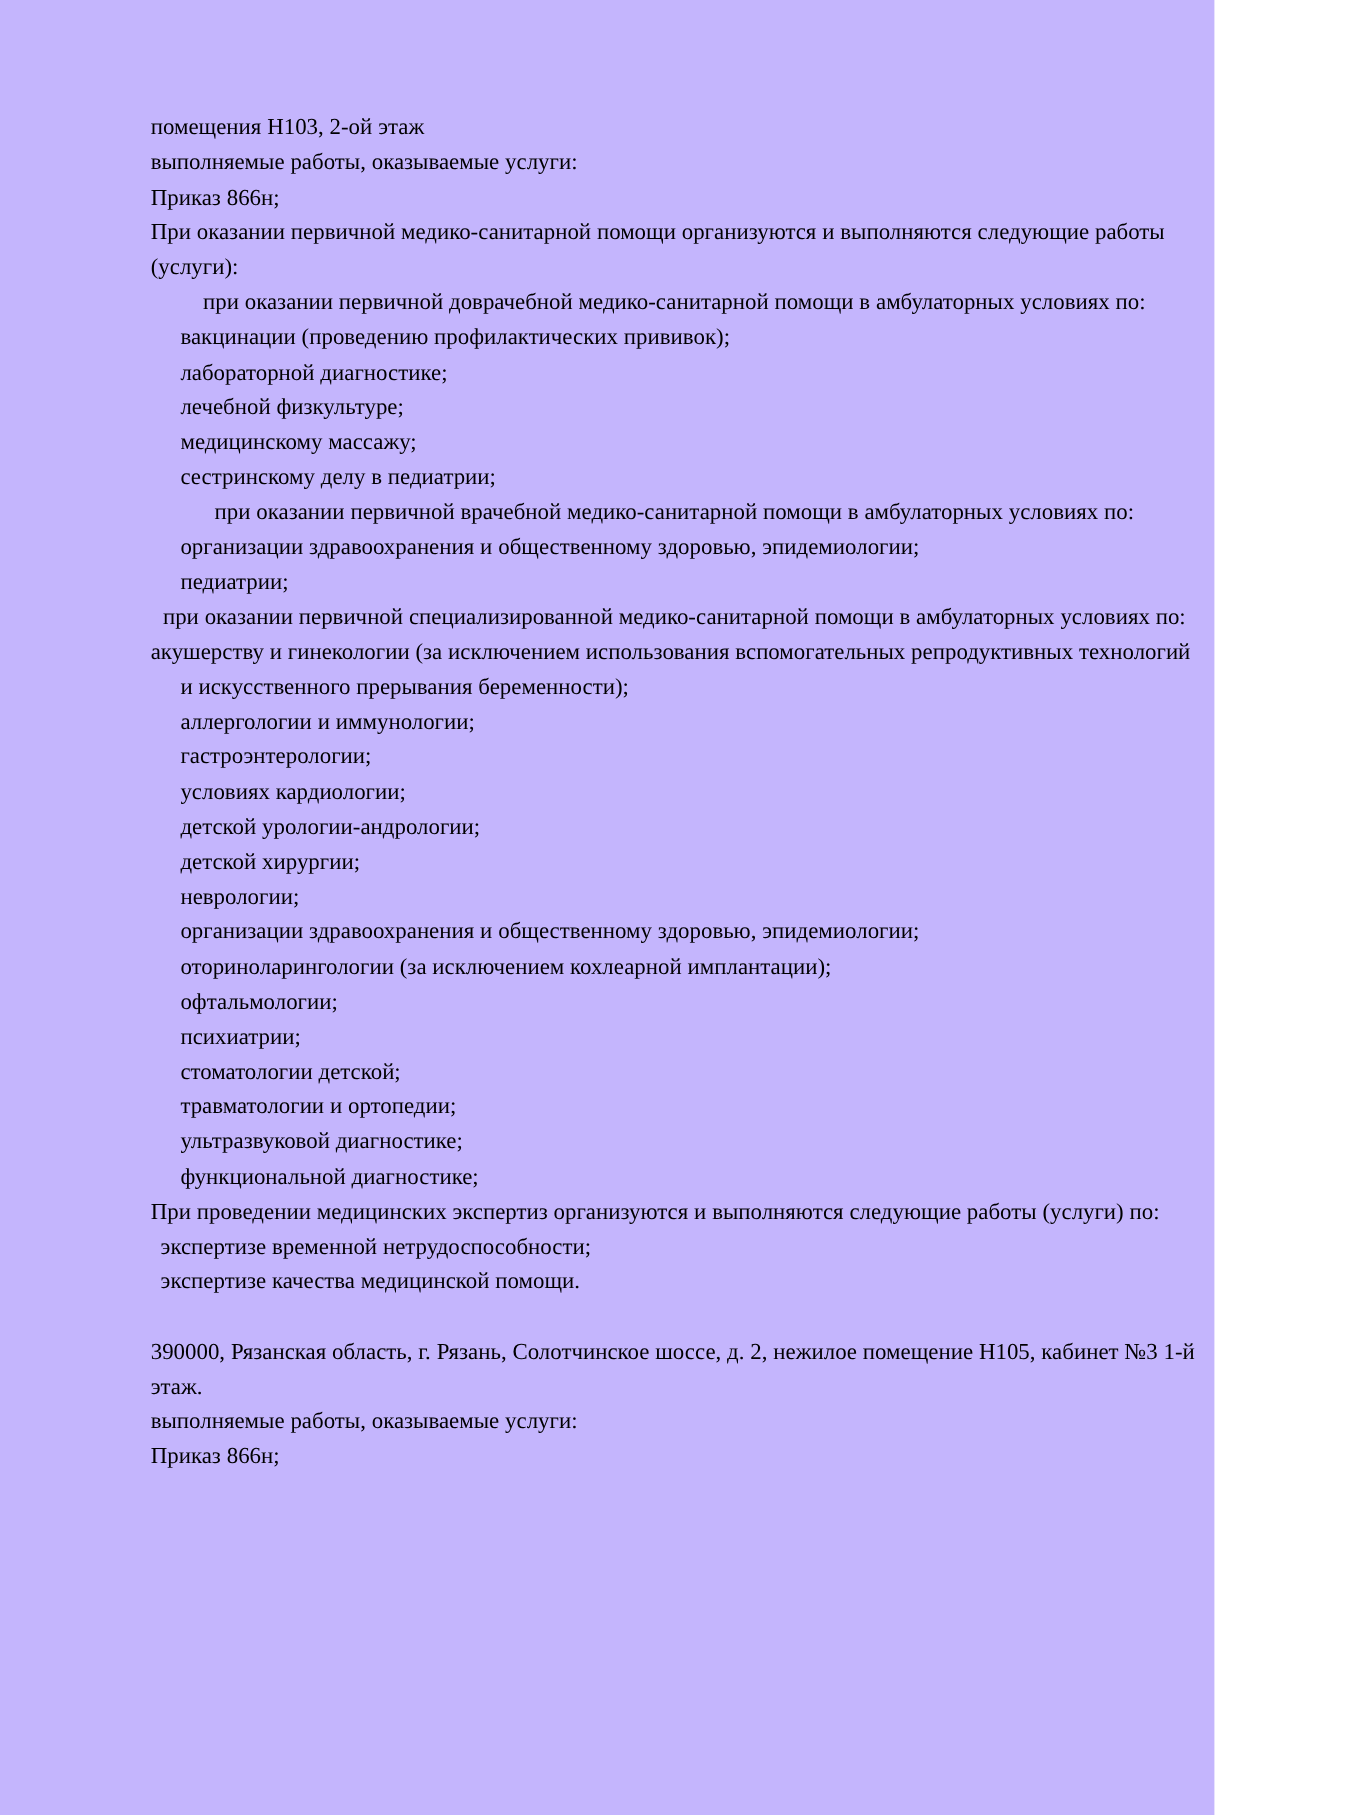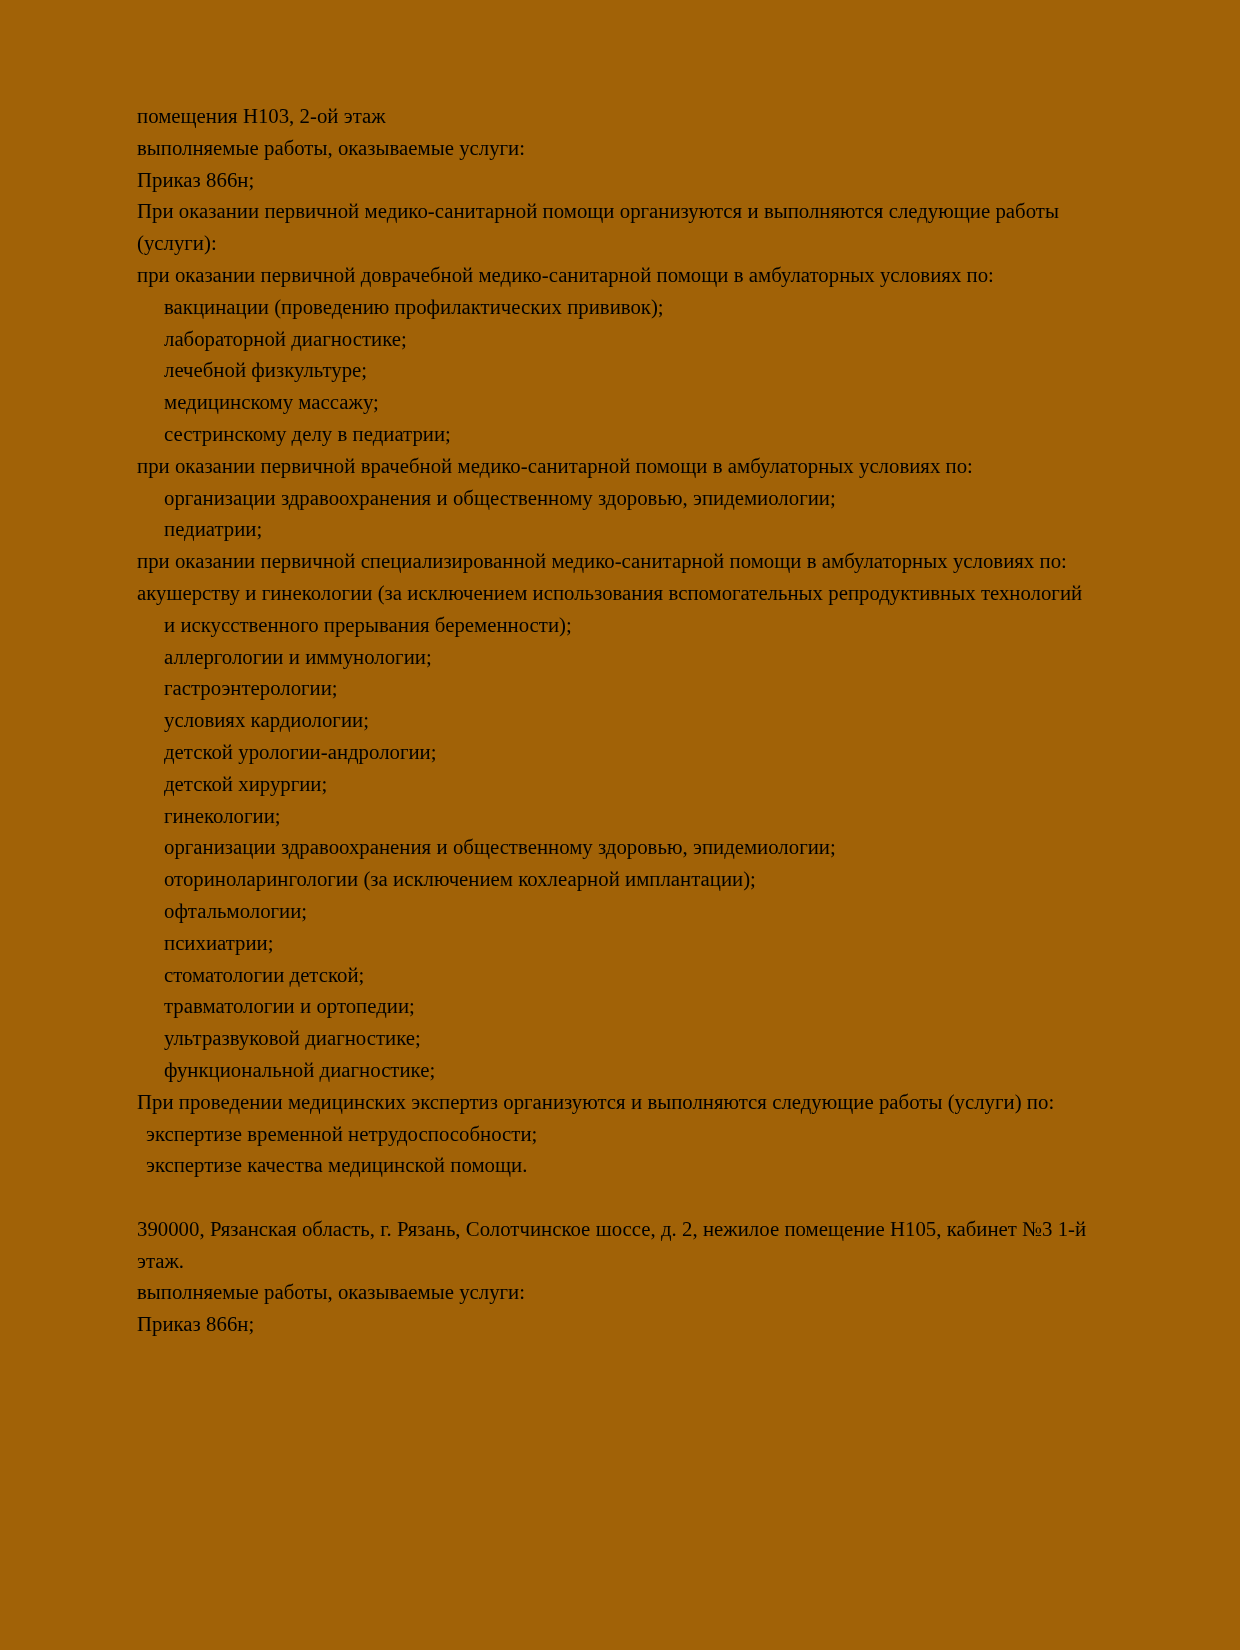--- a/index.html
+++ b/index.html
@@ -9,9 +9,9 @@
   }
   .page {
     position: relative;
-    width: 1240px;
+    width: 1104px;
     height: 1650px;
-    background: #a16207;
+    background: #c4b5fd;
     overflow: hidden;
     box-sizing: border-box;
   }

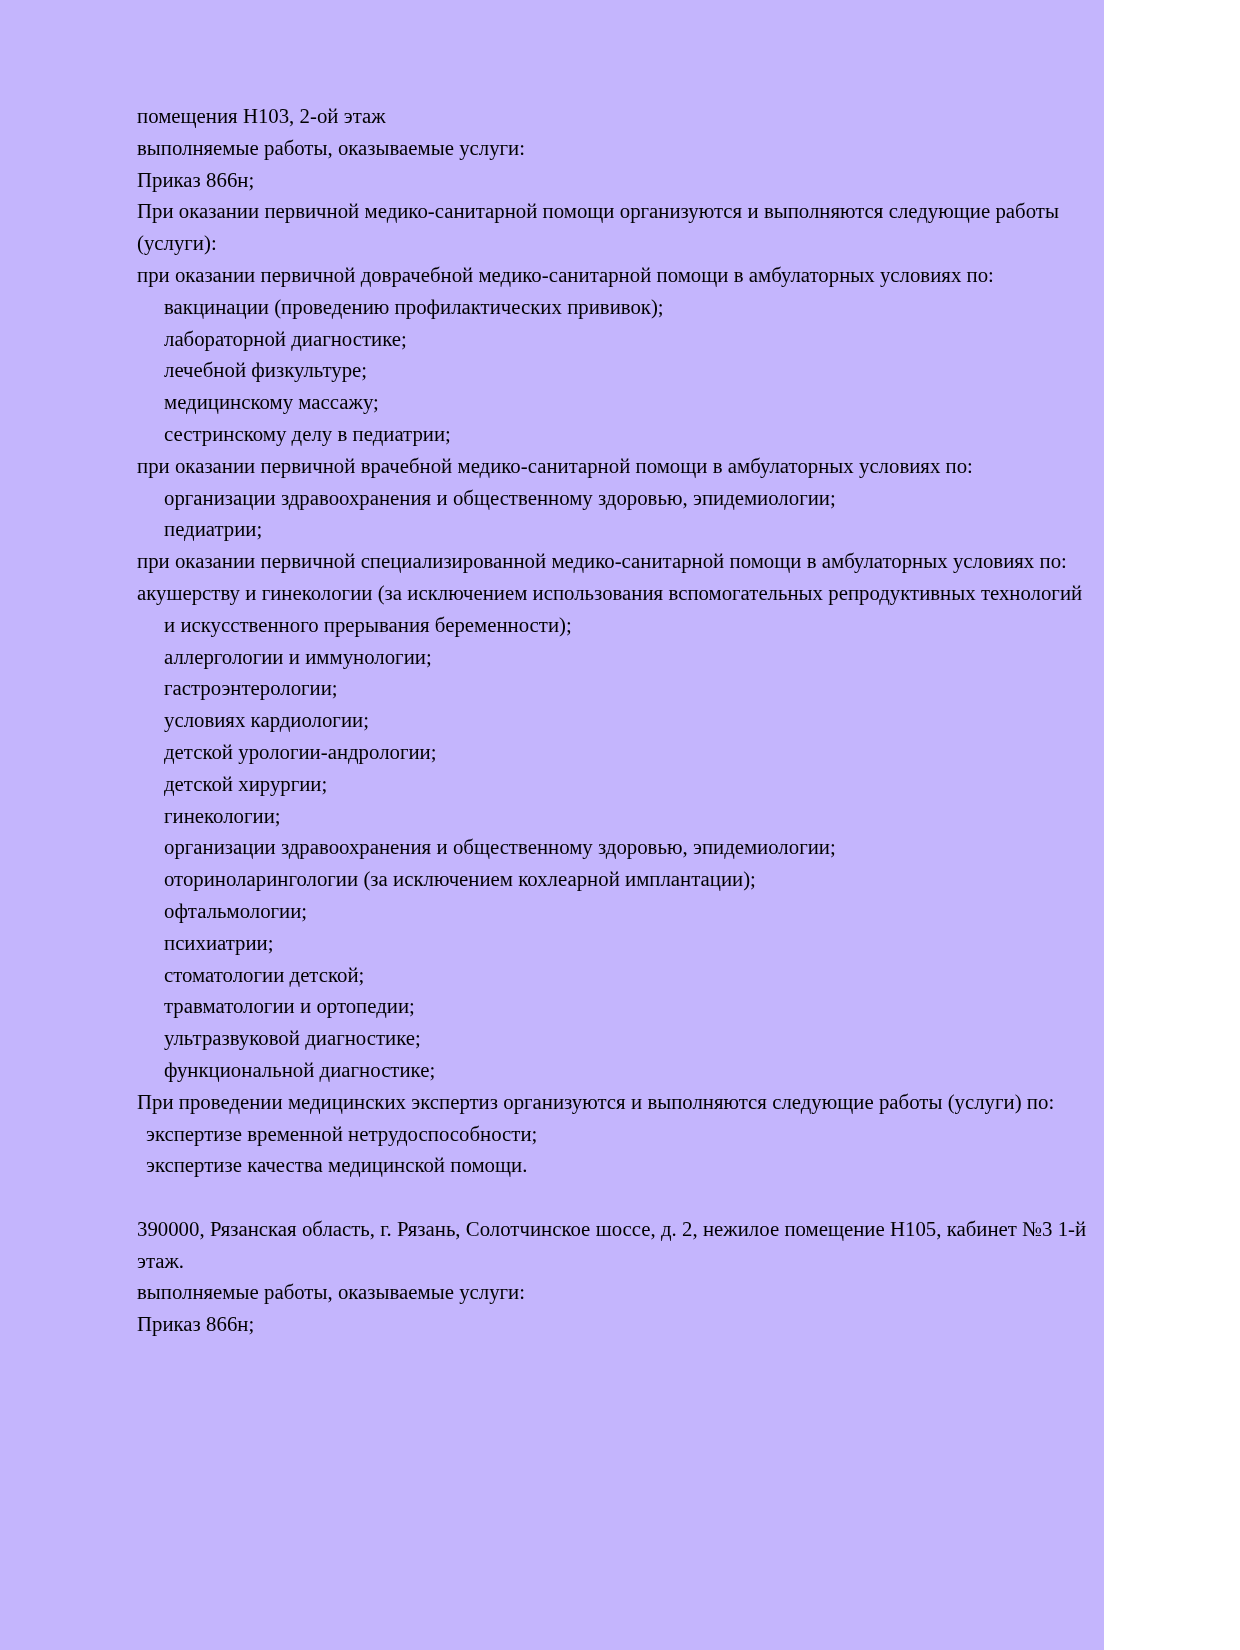--- a/index.html
+++ b/index.html
@@ -41,6 +41,7 @@
   .hang-1 {
     padding-left: 9px;
     text-indent: -9px;
+    text-align: center;
   }
   .hang-2 {
     padding-left: 27px;

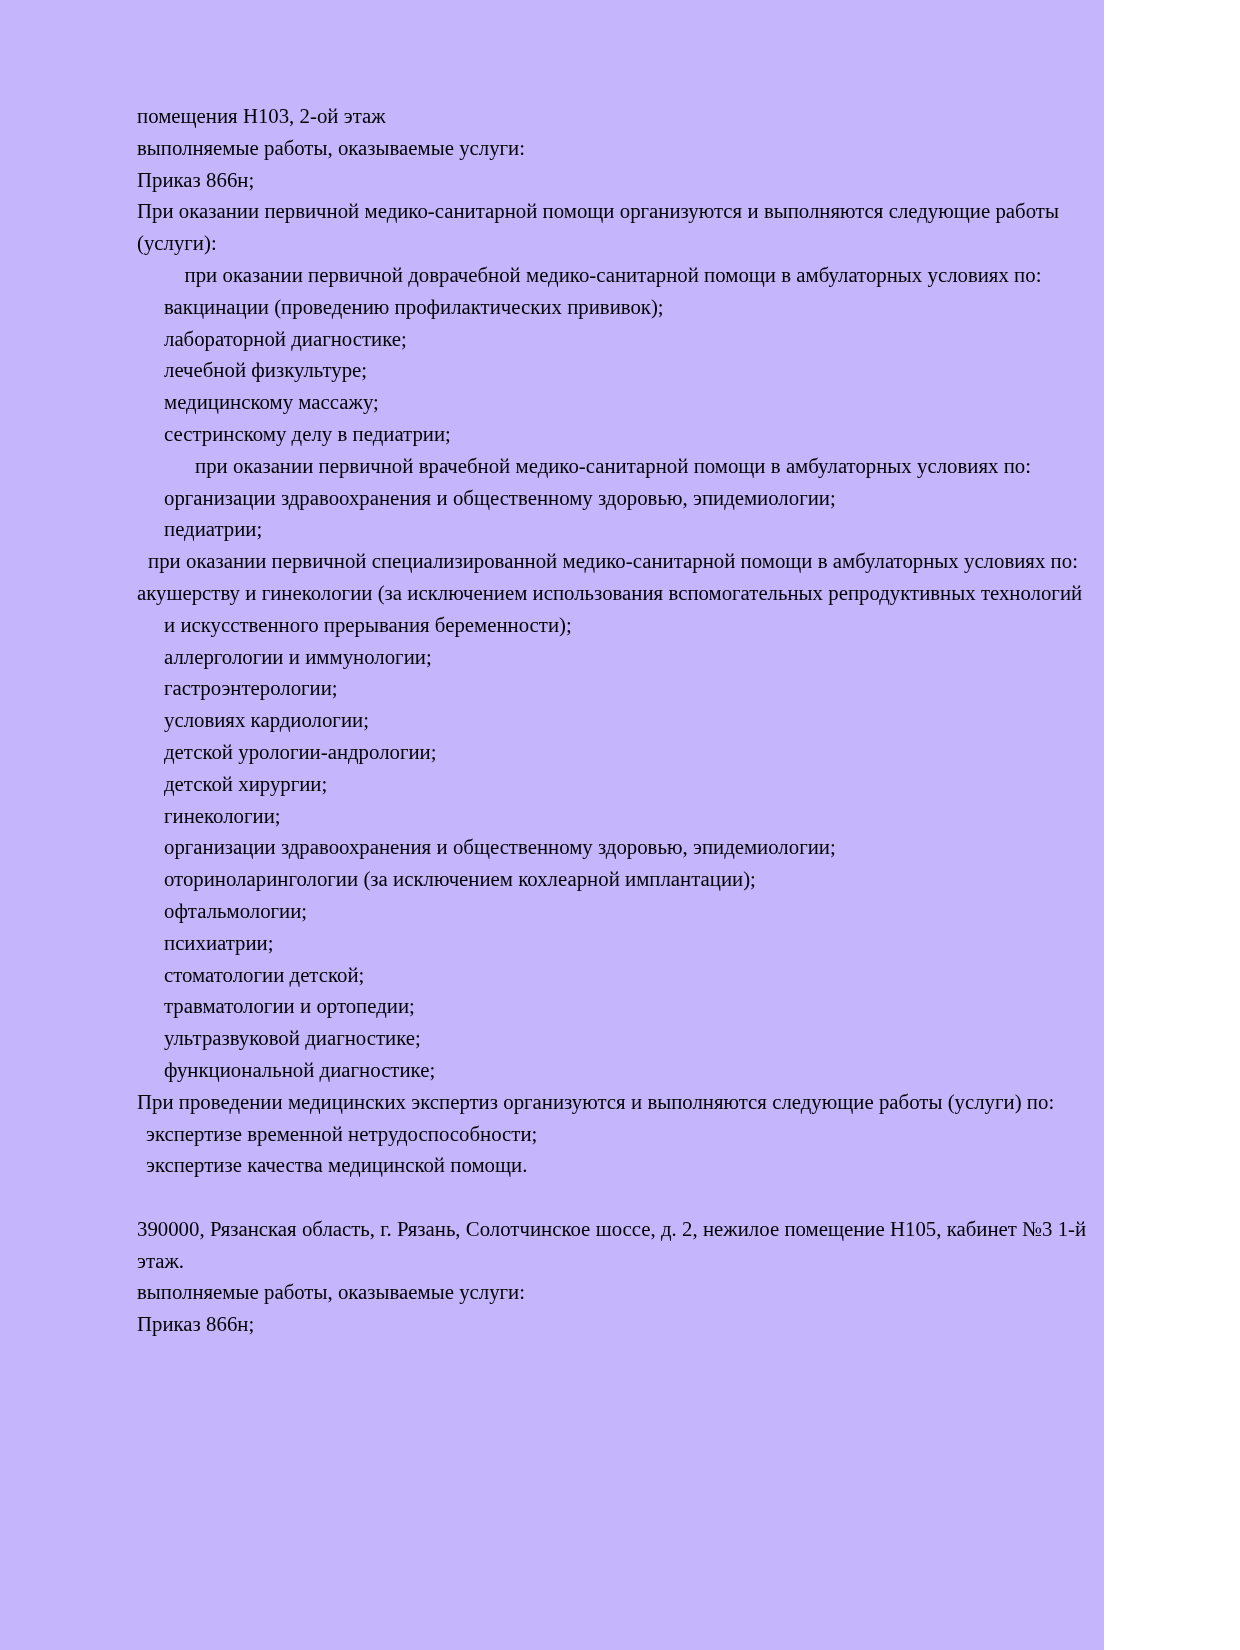--- a/index.html
+++ b/index.html
@@ -76,7 +76,7 @@
       <div class="line indent-2">условиях кардиологии;</div>
       <div class="line indent-2">детской урологии-андрологии;</div>
       <div class="line indent-2">детской хирургии;</div>
-      <div class="line indent-2">гинекологии;</div>
+      <div class="line indent-2">неврологии;</div>
       <div class="line indent-2">организации здравоохранения и общественному здоровью, эпидемиологии;</div>
       <div class="line indent-2">оториноларингологии (за исключением кохлеарной имплантации);</div>
       <div class="line indent-2">офтальмологии;</div>

